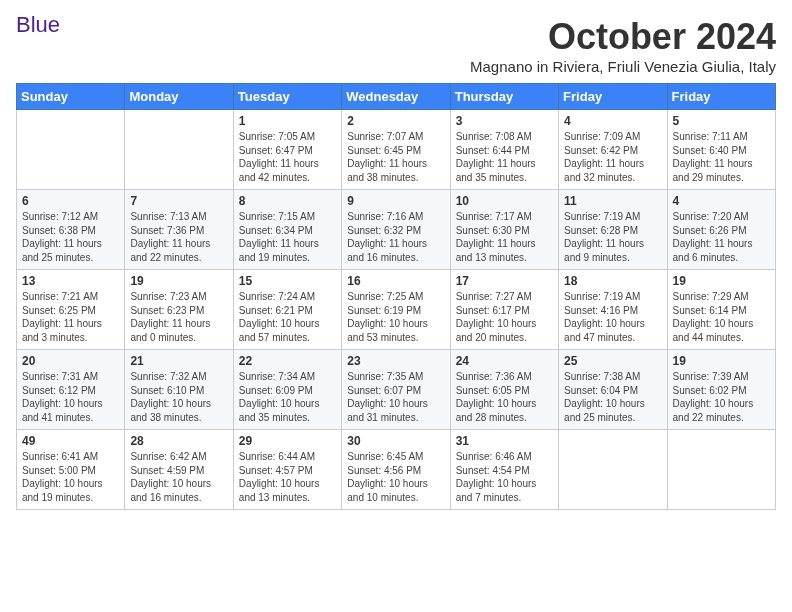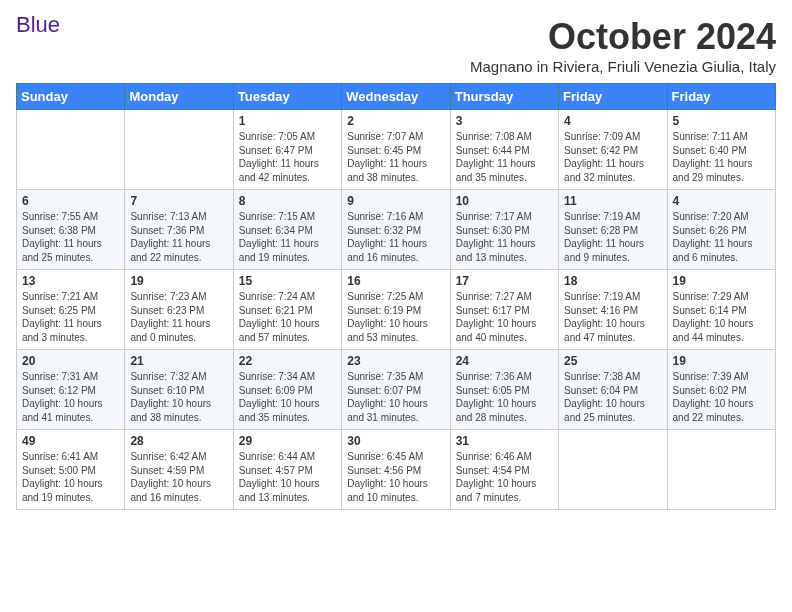--- a/index.html
+++ b/index.html
@@ -157,7 +157,7 @@
         <td>
           <span class="day-num">6</span>
           <div class="day-info">
-            <span>Sunrise: 7:55 AM</span><br>
+            <span>Sunrise: 7:12 AM</span><br>
             <span>Sunset: 6:38 PM</span><br>
             <span>Daylight: 11 hours and 25 minutes.</span>
           </div>

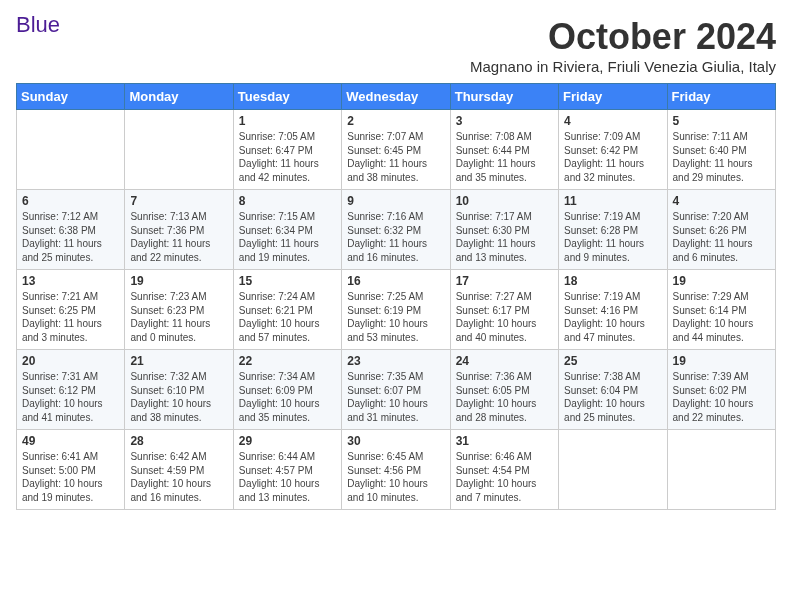--- a/index.html
+++ b/index.html
@@ -249,7 +249,7 @@
           <div class="day-info">
             <span>Sunrise: 7:27 AM</span><br>
             <span>Sunset: 6:17 PM</span><br>
-            <span>Daylight: 10 hours and 40 minutes.</span>
+            <span>Daylight: 10 hours and 20 minutes.</span>
           </div>
         </td>
         <td>

